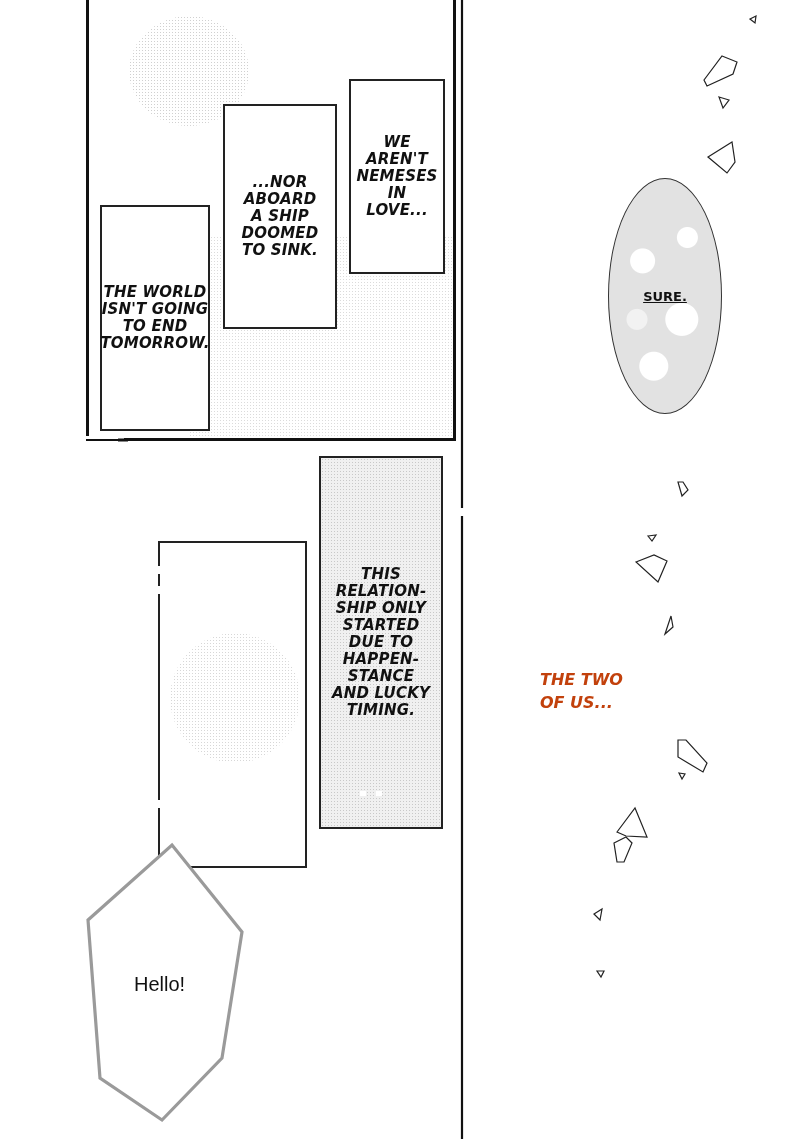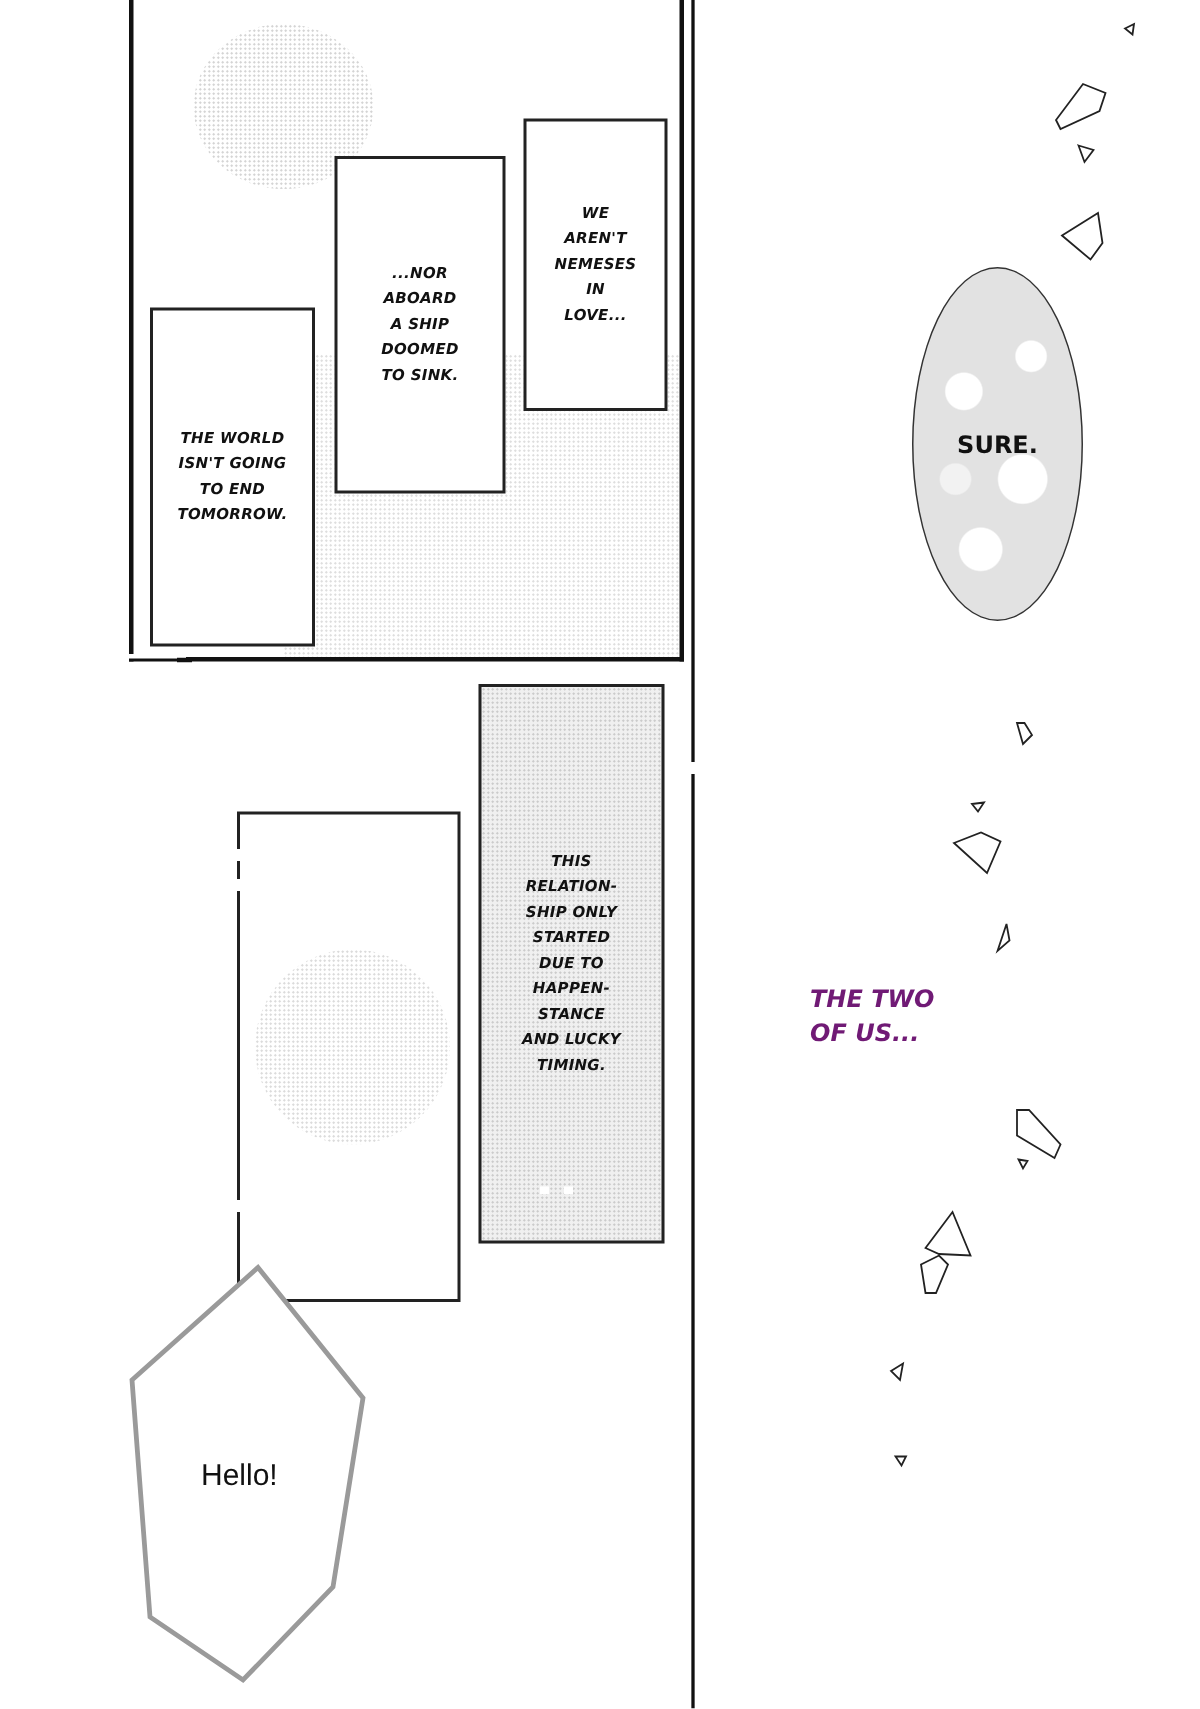--- a/index.html
+++ b/index.html
@@ -8,7 +8,7 @@
   .panel-top { position: absolute; left: 86px; top: -4px; width: 364px; height: 442px; border: 3px solid #111; border-top: none; background: #fff; overflow: hidden; }
   .screentone { position: absolute; background-image: radial-gradient(#bdbdbd 0.7px, transparent 0.8px); background-size: 3px 3px; }
   .caption { position: absolute; background: #fff; border: 2px solid #222; box-sizing: border-box; display: flex; align-items: center; justify-content: center; text-align: center; }
-  .caption-text { font-family: "DejaVu Sans", sans-serif; font-style: italic; font-weight: bold; font-size: 10px; line-height: 17px; color: #111; text-transform: uppercase; white-space: pre-line; letter-spacing: 0.2px; }
+  .caption-text { font-family: "DejaVu Sans", sans-serif; font-style: italic; font-weight: bold; font-size: 15px; line-height: 17px; color: #111; text-transform: uppercase; white-space: pre-line; letter-spacing: 0.2px; }
   .bubble-sure { position: absolute; left: 608px; top: 178px; width: 112px; height: 234px; border: 1.5px solid #333; border-radius: 50% / 50%; background-color: #e2e2e2; background-image: radial-gradient(circle at 30% 35%, #fff 0 12px, transparent 13px), radial-gradient(circle at 65% 60%, #fff 0 16px, transparent 17px), radial-gradient(circle at 40% 80%, #fff 0 14px, transparent 15px), radial-gradient(circle at 70% 25%, #fff 0 10px, transparent 11px), radial-gradient(circle at 25% 60%, #f2f2f2 0 10px, transparent 11px); display: flex; align-items: center; justify-content: center; }
   .bubble-text { font-family: "DejaVu Sans", sans-serif; font-weight: bold; font-size: 16px; color: #111; }
   .narration { position: absolute; left: 540px; top: 654px; font-family: "DejaVu Sans", sans-serif; font-style: italic; font-weight: bold; font-size: 16px; line-height: 23px; color: #701a75; white-space: pre-line; }

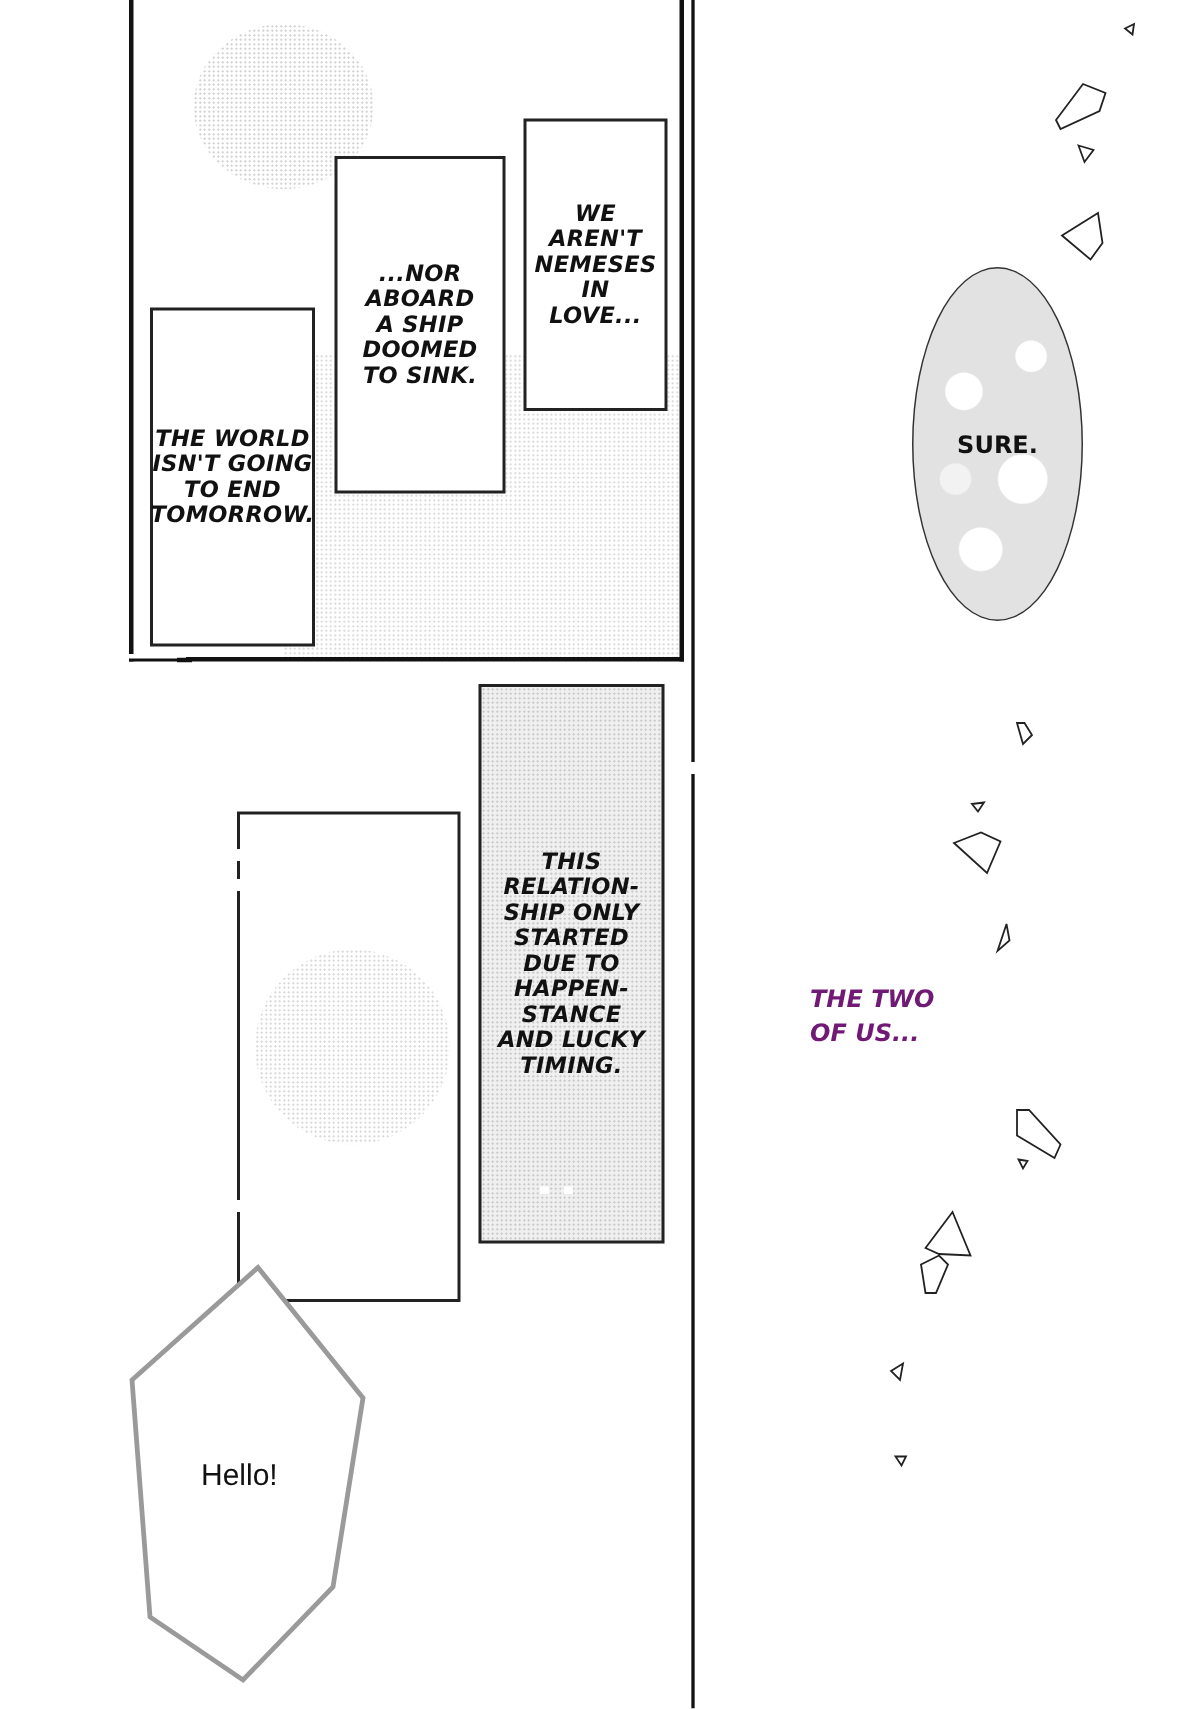--- a/index.html
+++ b/index.html
@@ -10,7 +10,7 @@
   .caption { position: absolute; background: #fff; border: 2px solid #222; box-sizing: border-box; display: flex; align-items: center; justify-content: center; text-align: center; }
   .caption-text { font-family: "DejaVu Sans", sans-serif; font-style: italic; font-weight: bold; font-size: 15px; line-height: 17px; color: #111; text-transform: uppercase; white-space: pre-line; letter-spacing: 0.2px; }
   .bubble-sure { position: absolute; left: 608px; top: 178px; width: 112px; height: 234px; border: 1.5px solid #333; border-radius: 50% / 50%; background-color: #e2e2e2; background-image: radial-gradient(circle at 30% 35%, #fff 0 12px, transparent 13px), radial-gradient(circle at 65% 60%, #fff 0 16px, transparent 17px), radial-gradient(circle at 40% 80%, #fff 0 14px, transparent 15px), radial-gradient(circle at 70% 25%, #fff 0 10px, transparent 11px), radial-gradient(circle at 25% 60%, #f2f2f2 0 10px, transparent 11px); display: flex; align-items: center; justify-content: center; }
-  .bubble-text { font-family: "DejaVu Sans", sans-serif; font-weight: bold; font-size: 16px; color: #111; }
+  .bubble-text { font-family: "DejaVu Sans", sans-serif; font-weight: bold; font-size: 13px; color: #111; text-decoration: underline; }
   .narration { position: absolute; left: 540px; top: 654px; font-family: "DejaVu Sans", sans-serif; font-style: italic; font-weight: bold; font-size: 16px; line-height: 23px; color: #701a75; white-space: pre-line; }
   .hello-text { position: absolute; left: 134px; top: 973px; font-family: "Liberation Sans", sans-serif; font-size: 20px; color: #111; }
 </style>

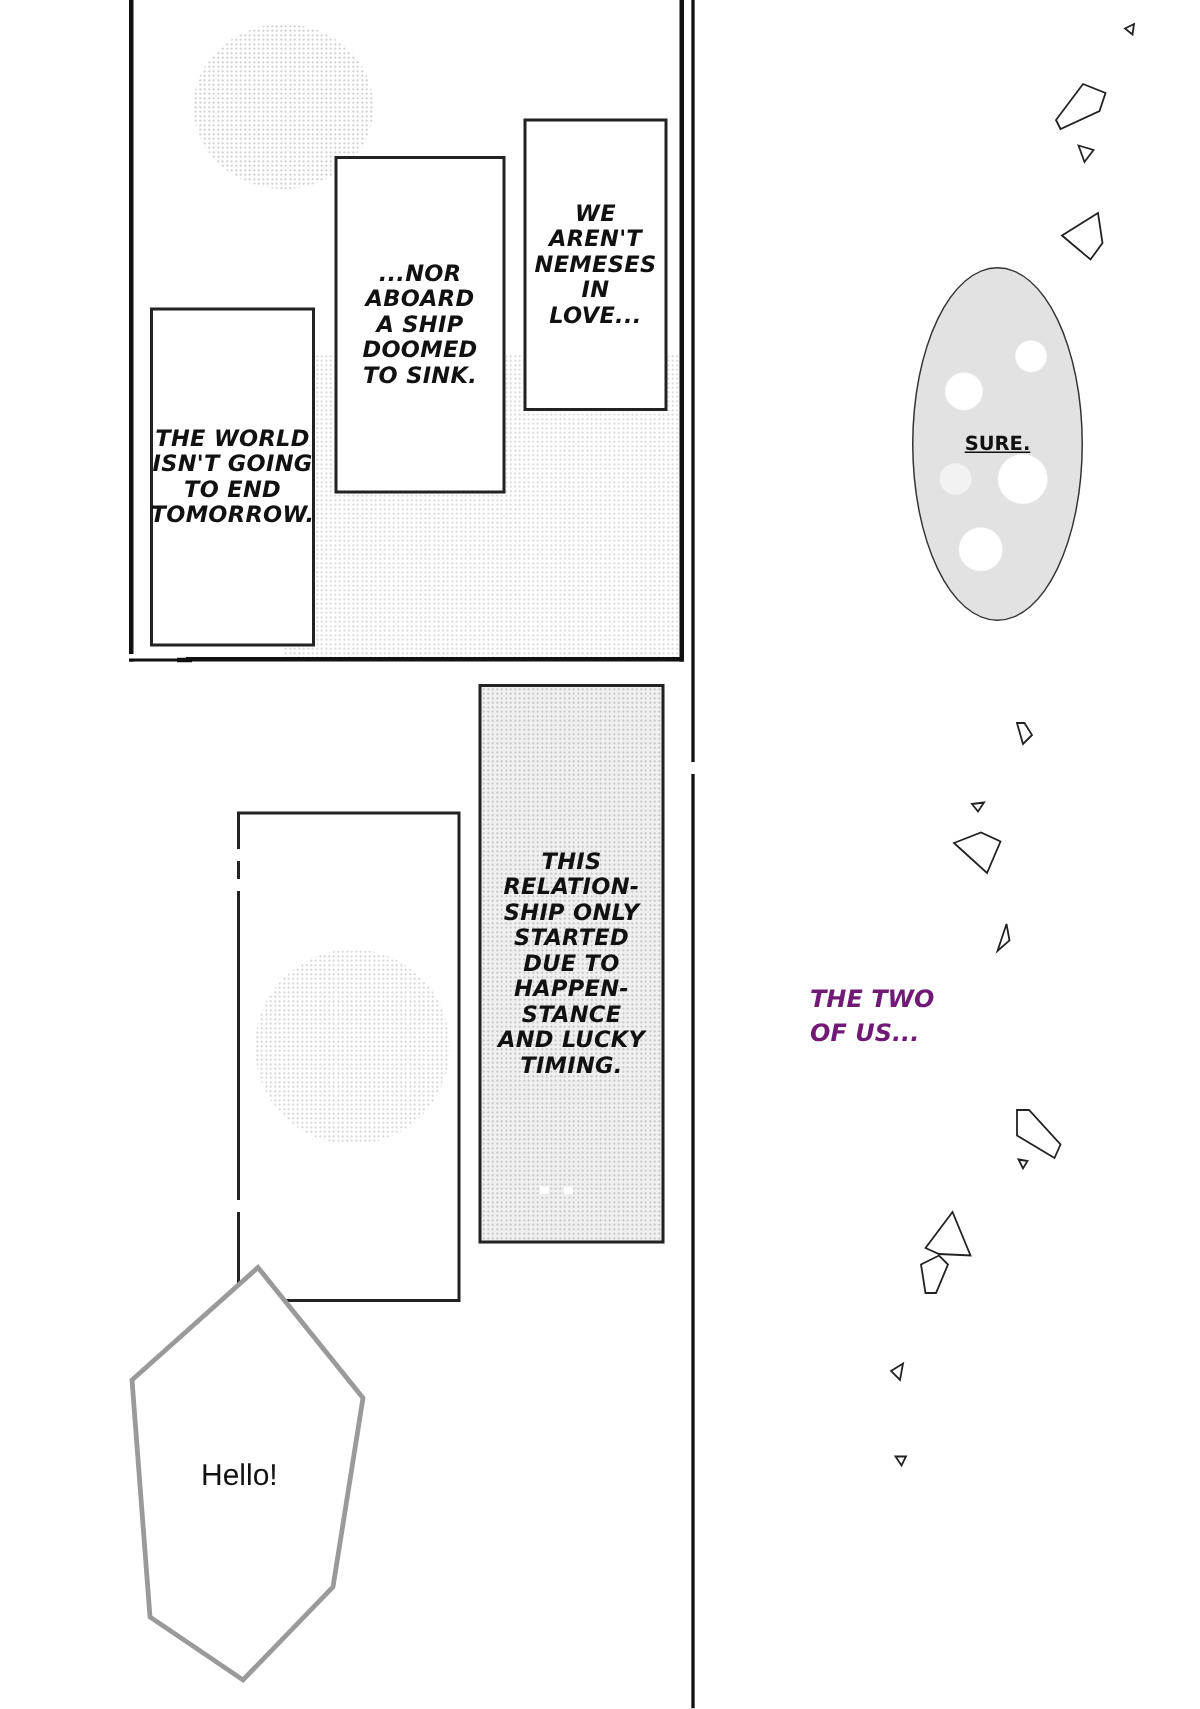--- a/index.html
+++ b/index.html
@@ -11,7 +11,7 @@
   .caption-text { font-family: "DejaVu Sans", sans-serif; font-style: italic; font-weight: bold; font-size: 15px; line-height: 17px; color: #111; text-transform: uppercase; white-space: pre-line; letter-spacing: 0.2px; }
   .bubble-sure { position: absolute; left: 608px; top: 178px; width: 112px; height: 234px; border: 1.5px solid #333; border-radius: 50% / 50%; background-color: #e2e2e2; background-image: radial-gradient(circle at 30% 35%, #fff 0 12px, transparent 13px), radial-gradient(circle at 65% 60%, #fff 0 16px, transparent 17px), radial-gradient(circle at 40% 80%, #fff 0 14px, transparent 15px), radial-gradient(circle at 70% 25%, #fff 0 10px, transparent 11px), radial-gradient(circle at 25% 60%, #f2f2f2 0 10px, transparent 11px); display: flex; align-items: center; justify-content: center; }
   .bubble-text { font-family: "DejaVu Sans", sans-serif; font-weight: bold; font-size: 13px; color: #111; text-decoration: underline; }
-  .narration { position: absolute; left: 540px; top: 654px; font-family: "DejaVu Sans", sans-serif; font-style: italic; font-weight: bold; font-size: 16px; line-height: 23px; color: #701a75; white-space: pre-line; }
+  .narration { position: absolute; left: 540px; top: 668px; font-family: "DejaVu Sans", sans-serif; font-style: italic; font-weight: bold; font-size: 16px; line-height: 23px; color: #c2410c; white-space: pre-line; }
   .hello-text { position: absolute; left: 134px; top: 973px; font-family: "Liberation Sans", sans-serif; font-size: 20px; color: #111; }
 </style>
 </head>

